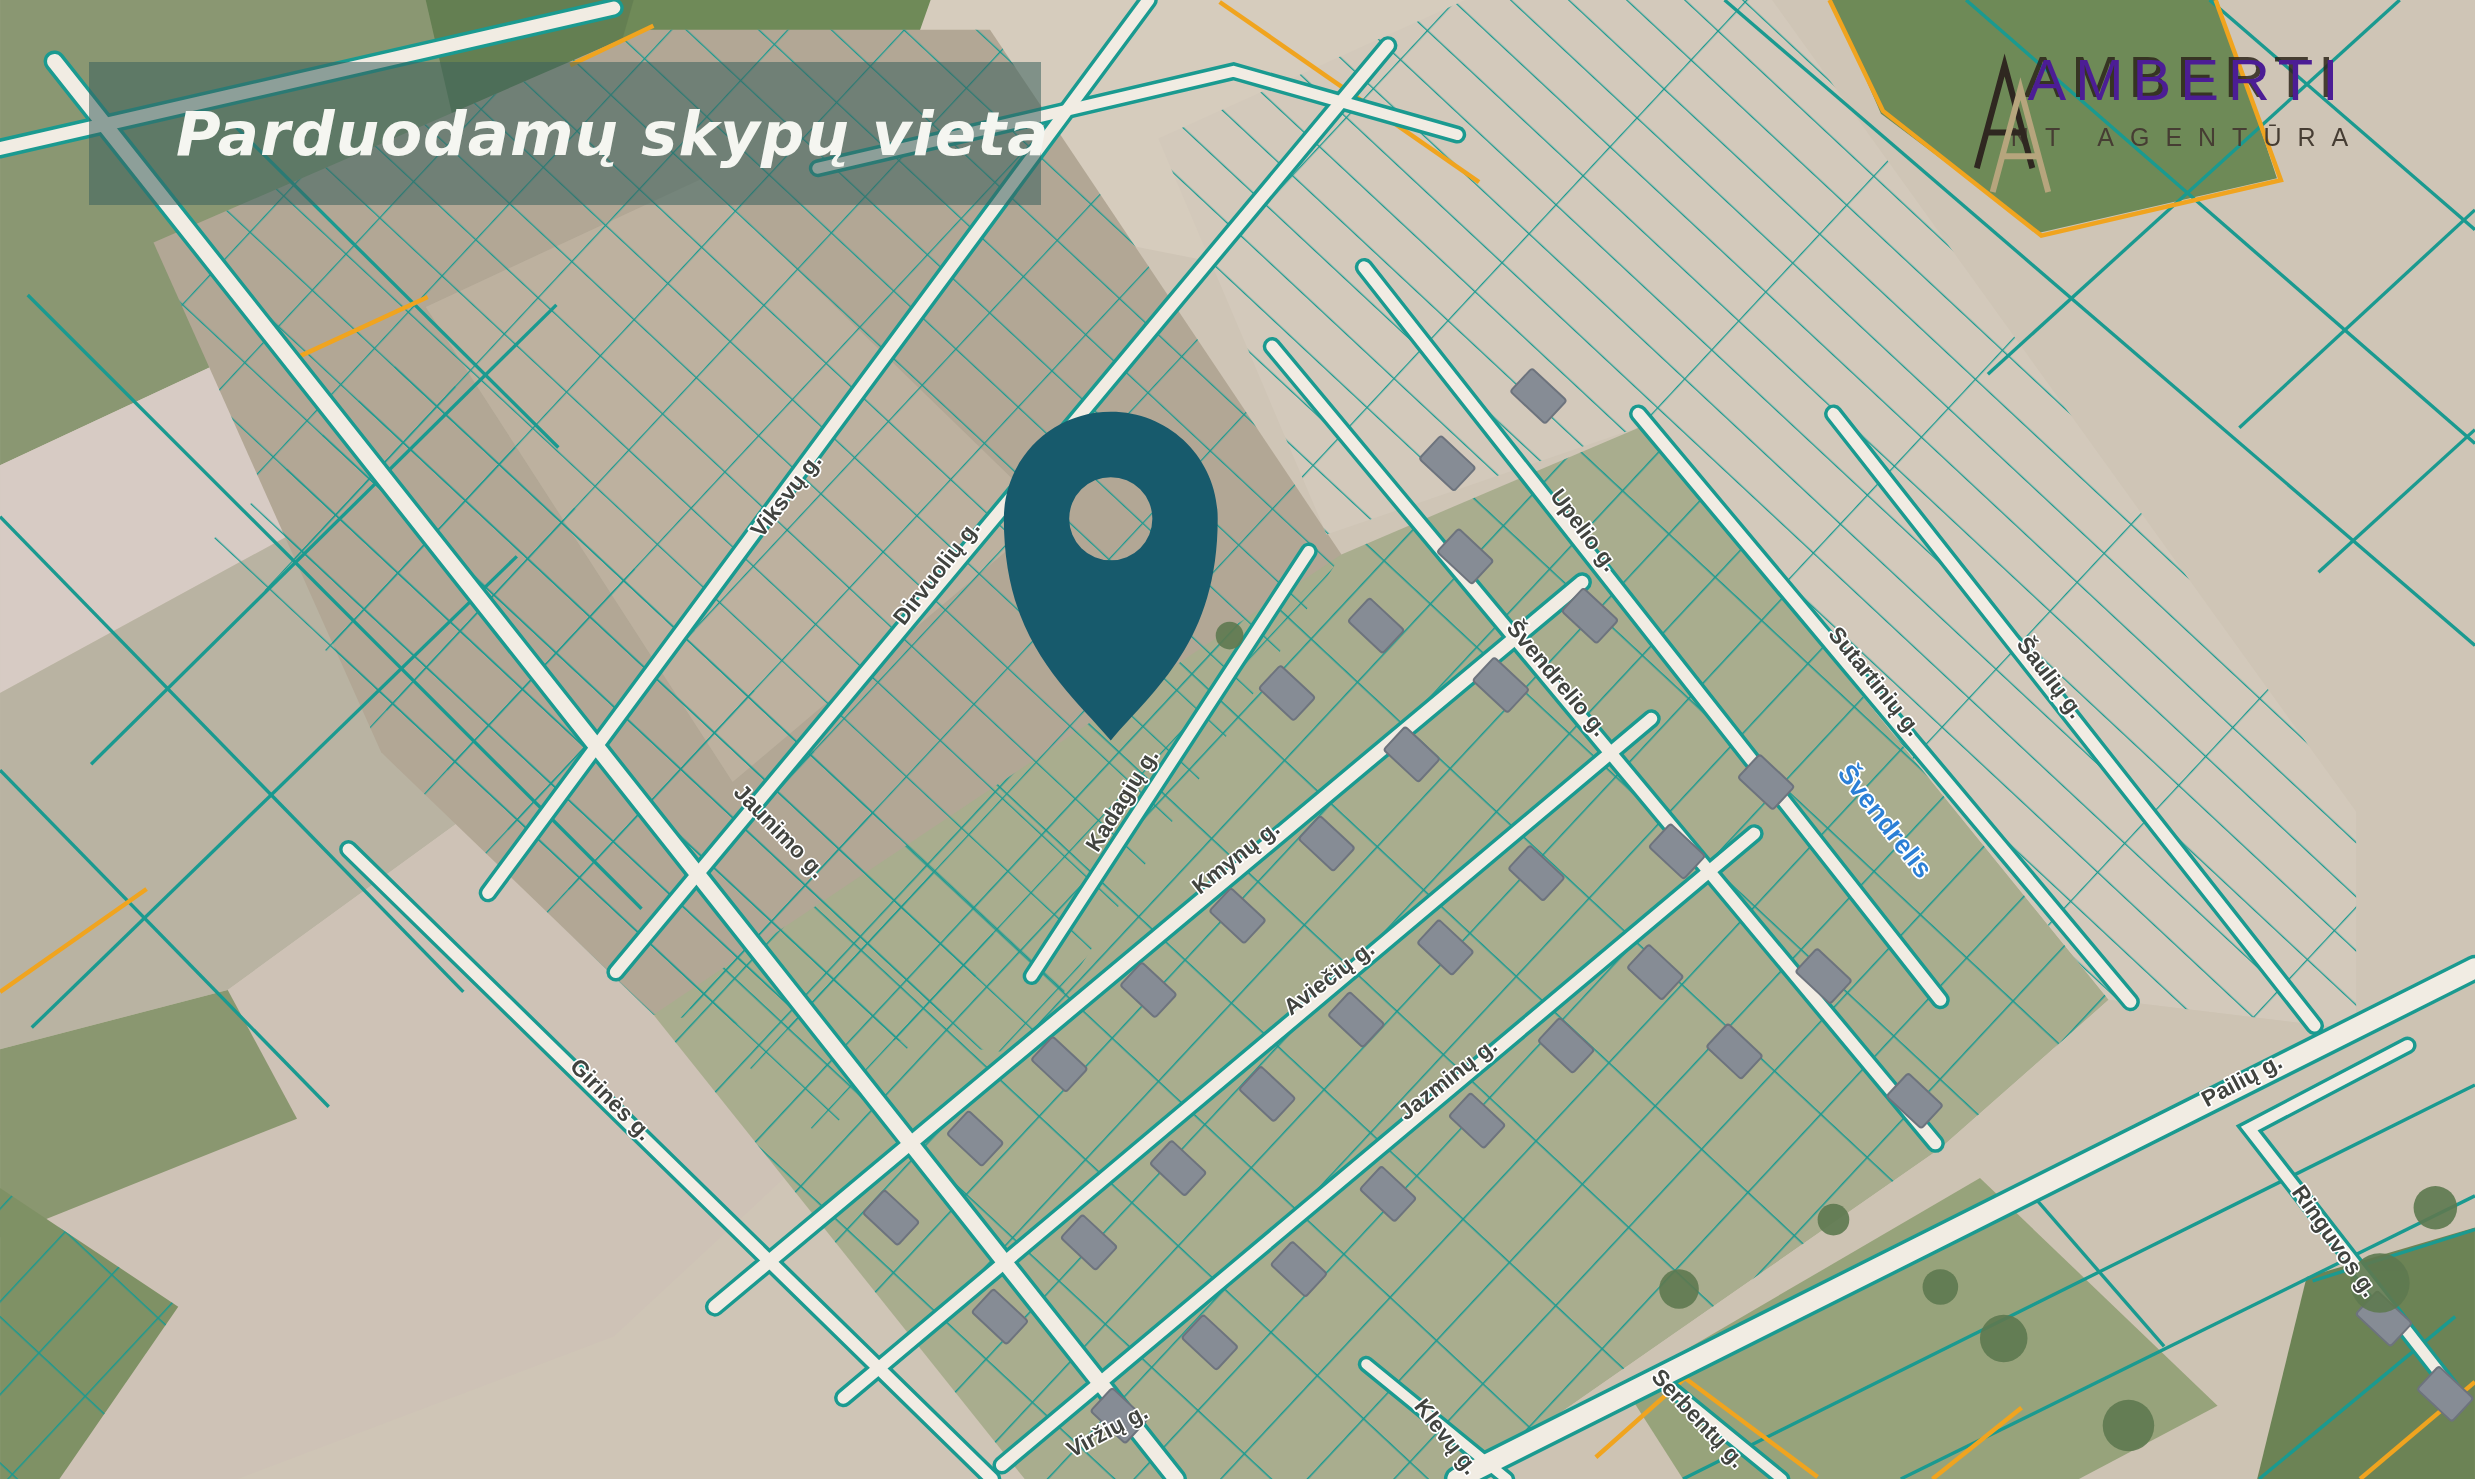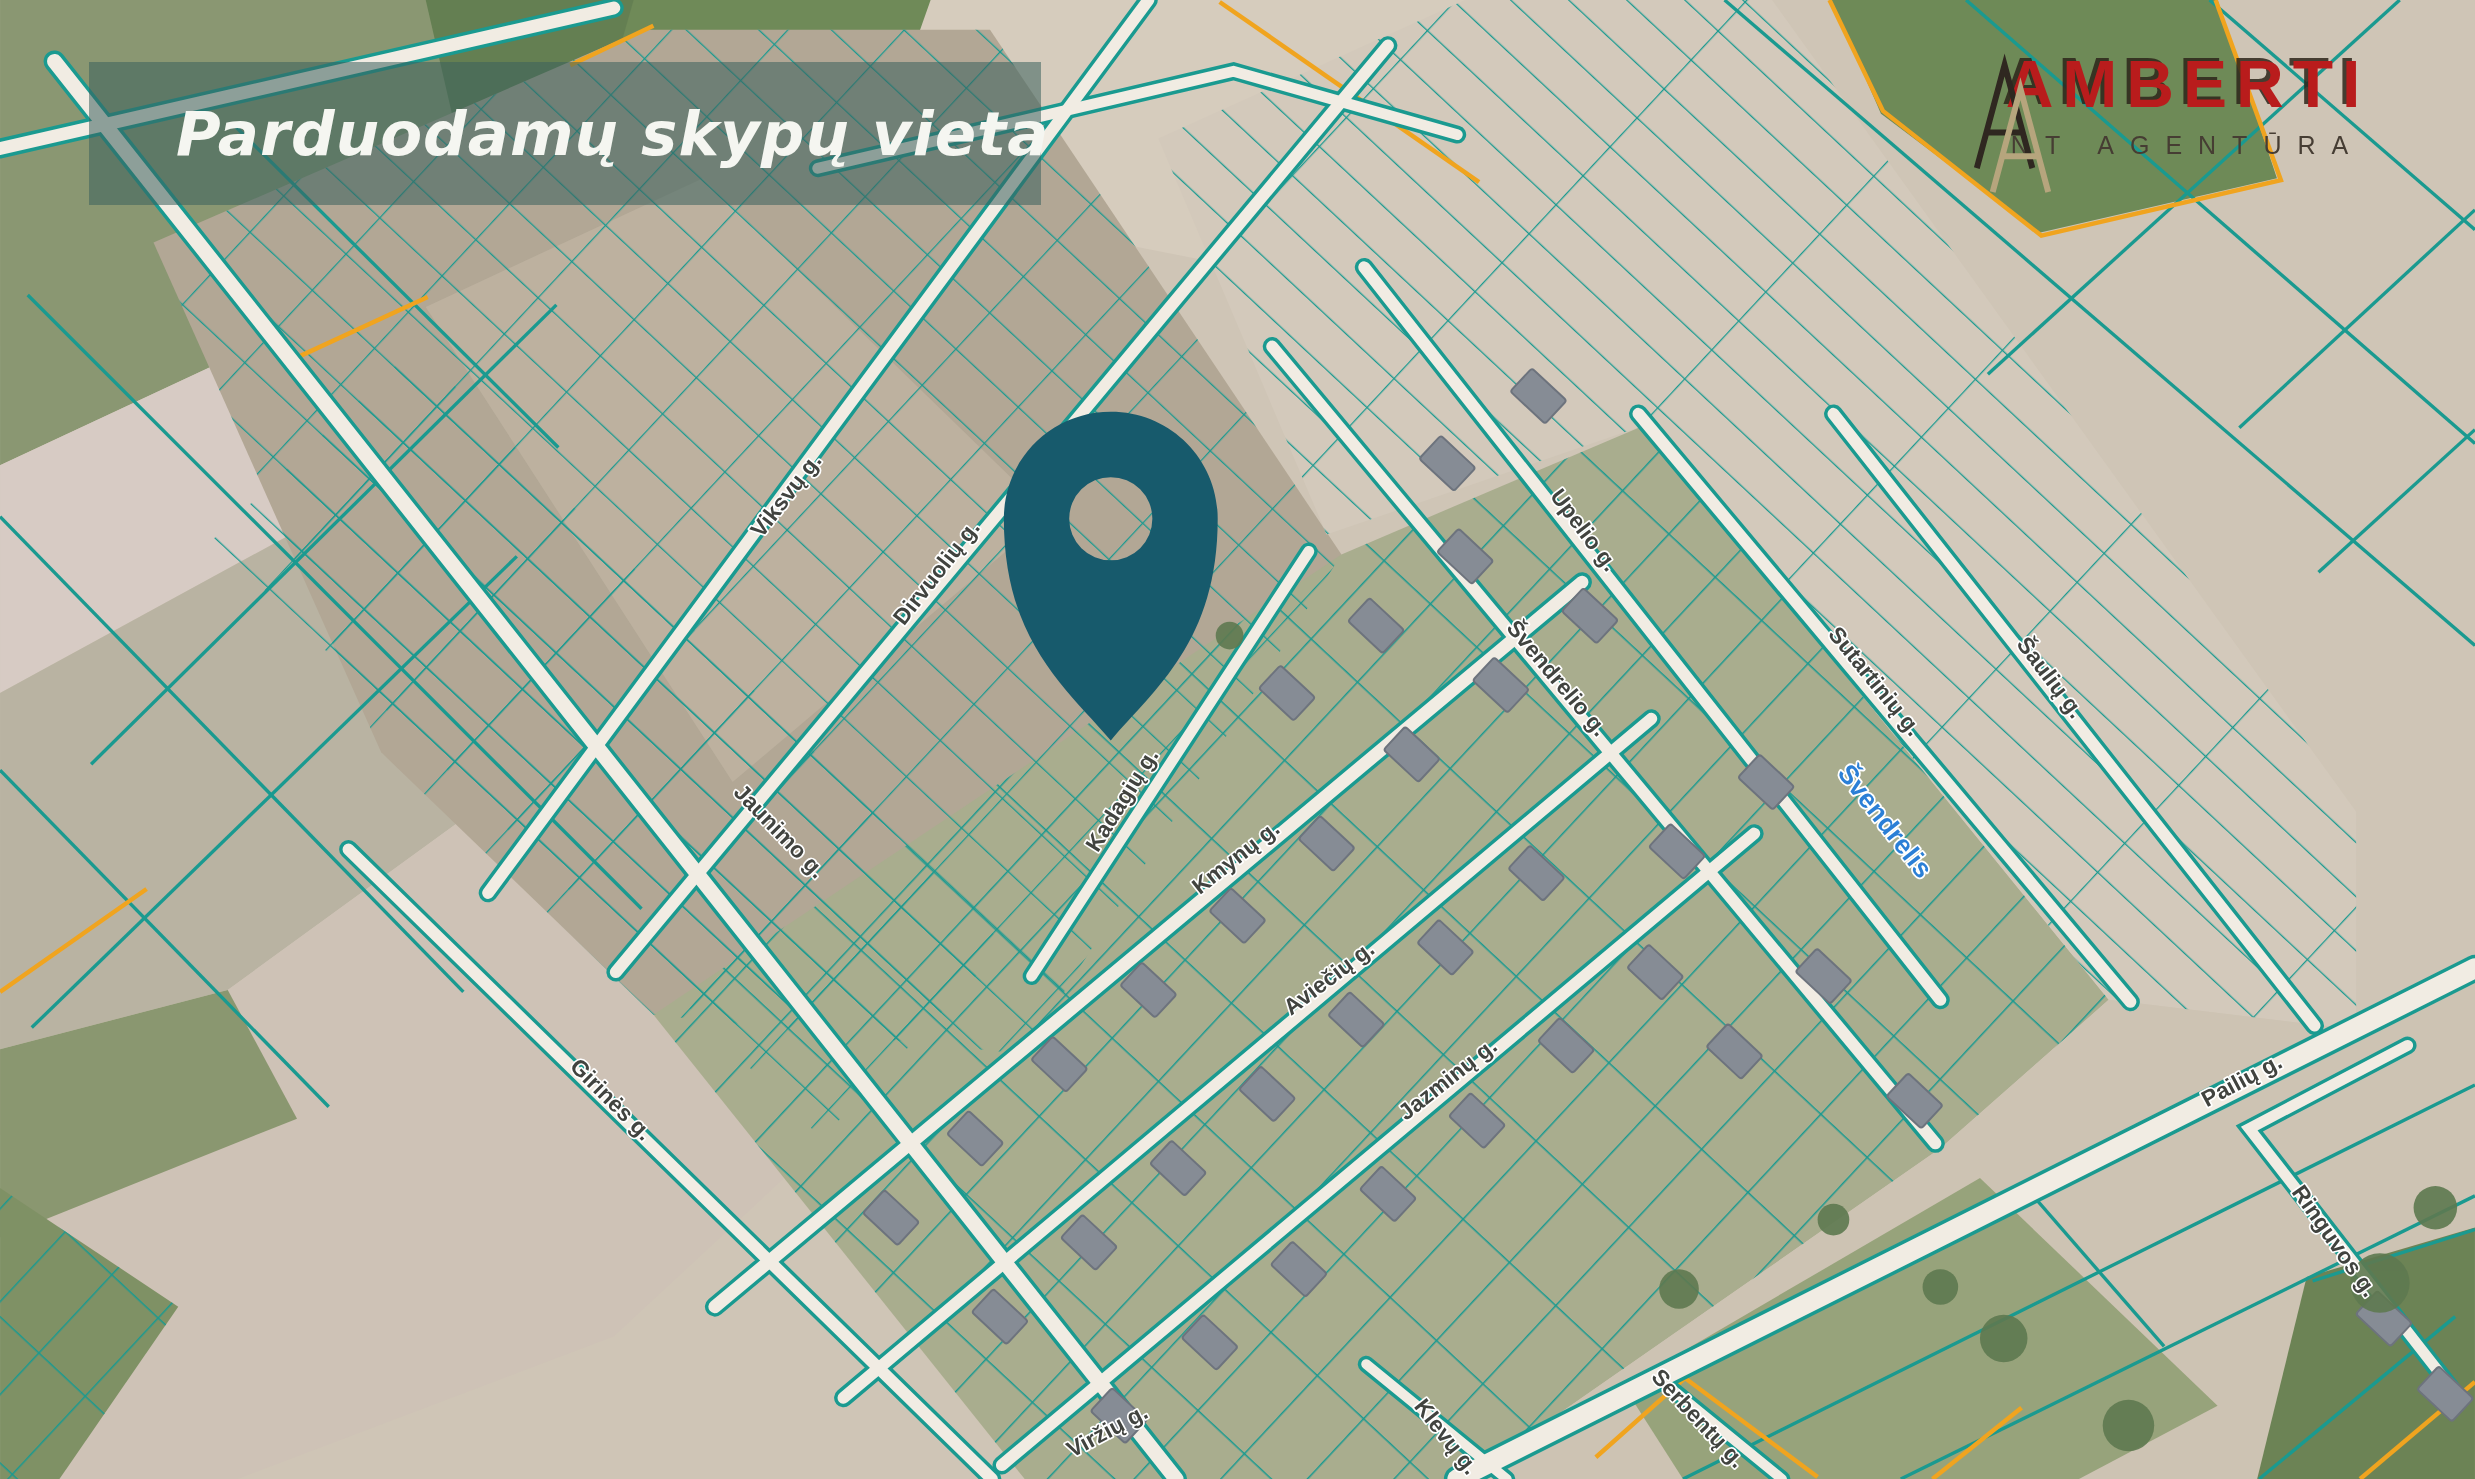--- a/index.html
+++ b/index.html
@@ -15,7 +15,7 @@
           font-size:61px;color:#f5f6f1;letter-spacing:1px;white-space:nowrap;}
   .logo{position:absolute;left:1955px;top:51px;width:465px;text-align:center;}
   .logo-mark{position:absolute;left:8px;top:-24px;}
-  .brand{font-weight:700;font-size:66px;line-height:1;color:#b91c1c;letter-spacing:9px;
+  .brand{font-weight:400;font-size:58px;line-height:1;color:#4c1d95;letter-spacing:9px;
          text-shadow:-4px -3px 0 rgba(45,36,26,0.85);}
   .brand-sub{margin-top:14px;font-size:25px;color:#463d33;letter-spacing:16px;font-weight:400;}
 </style>

